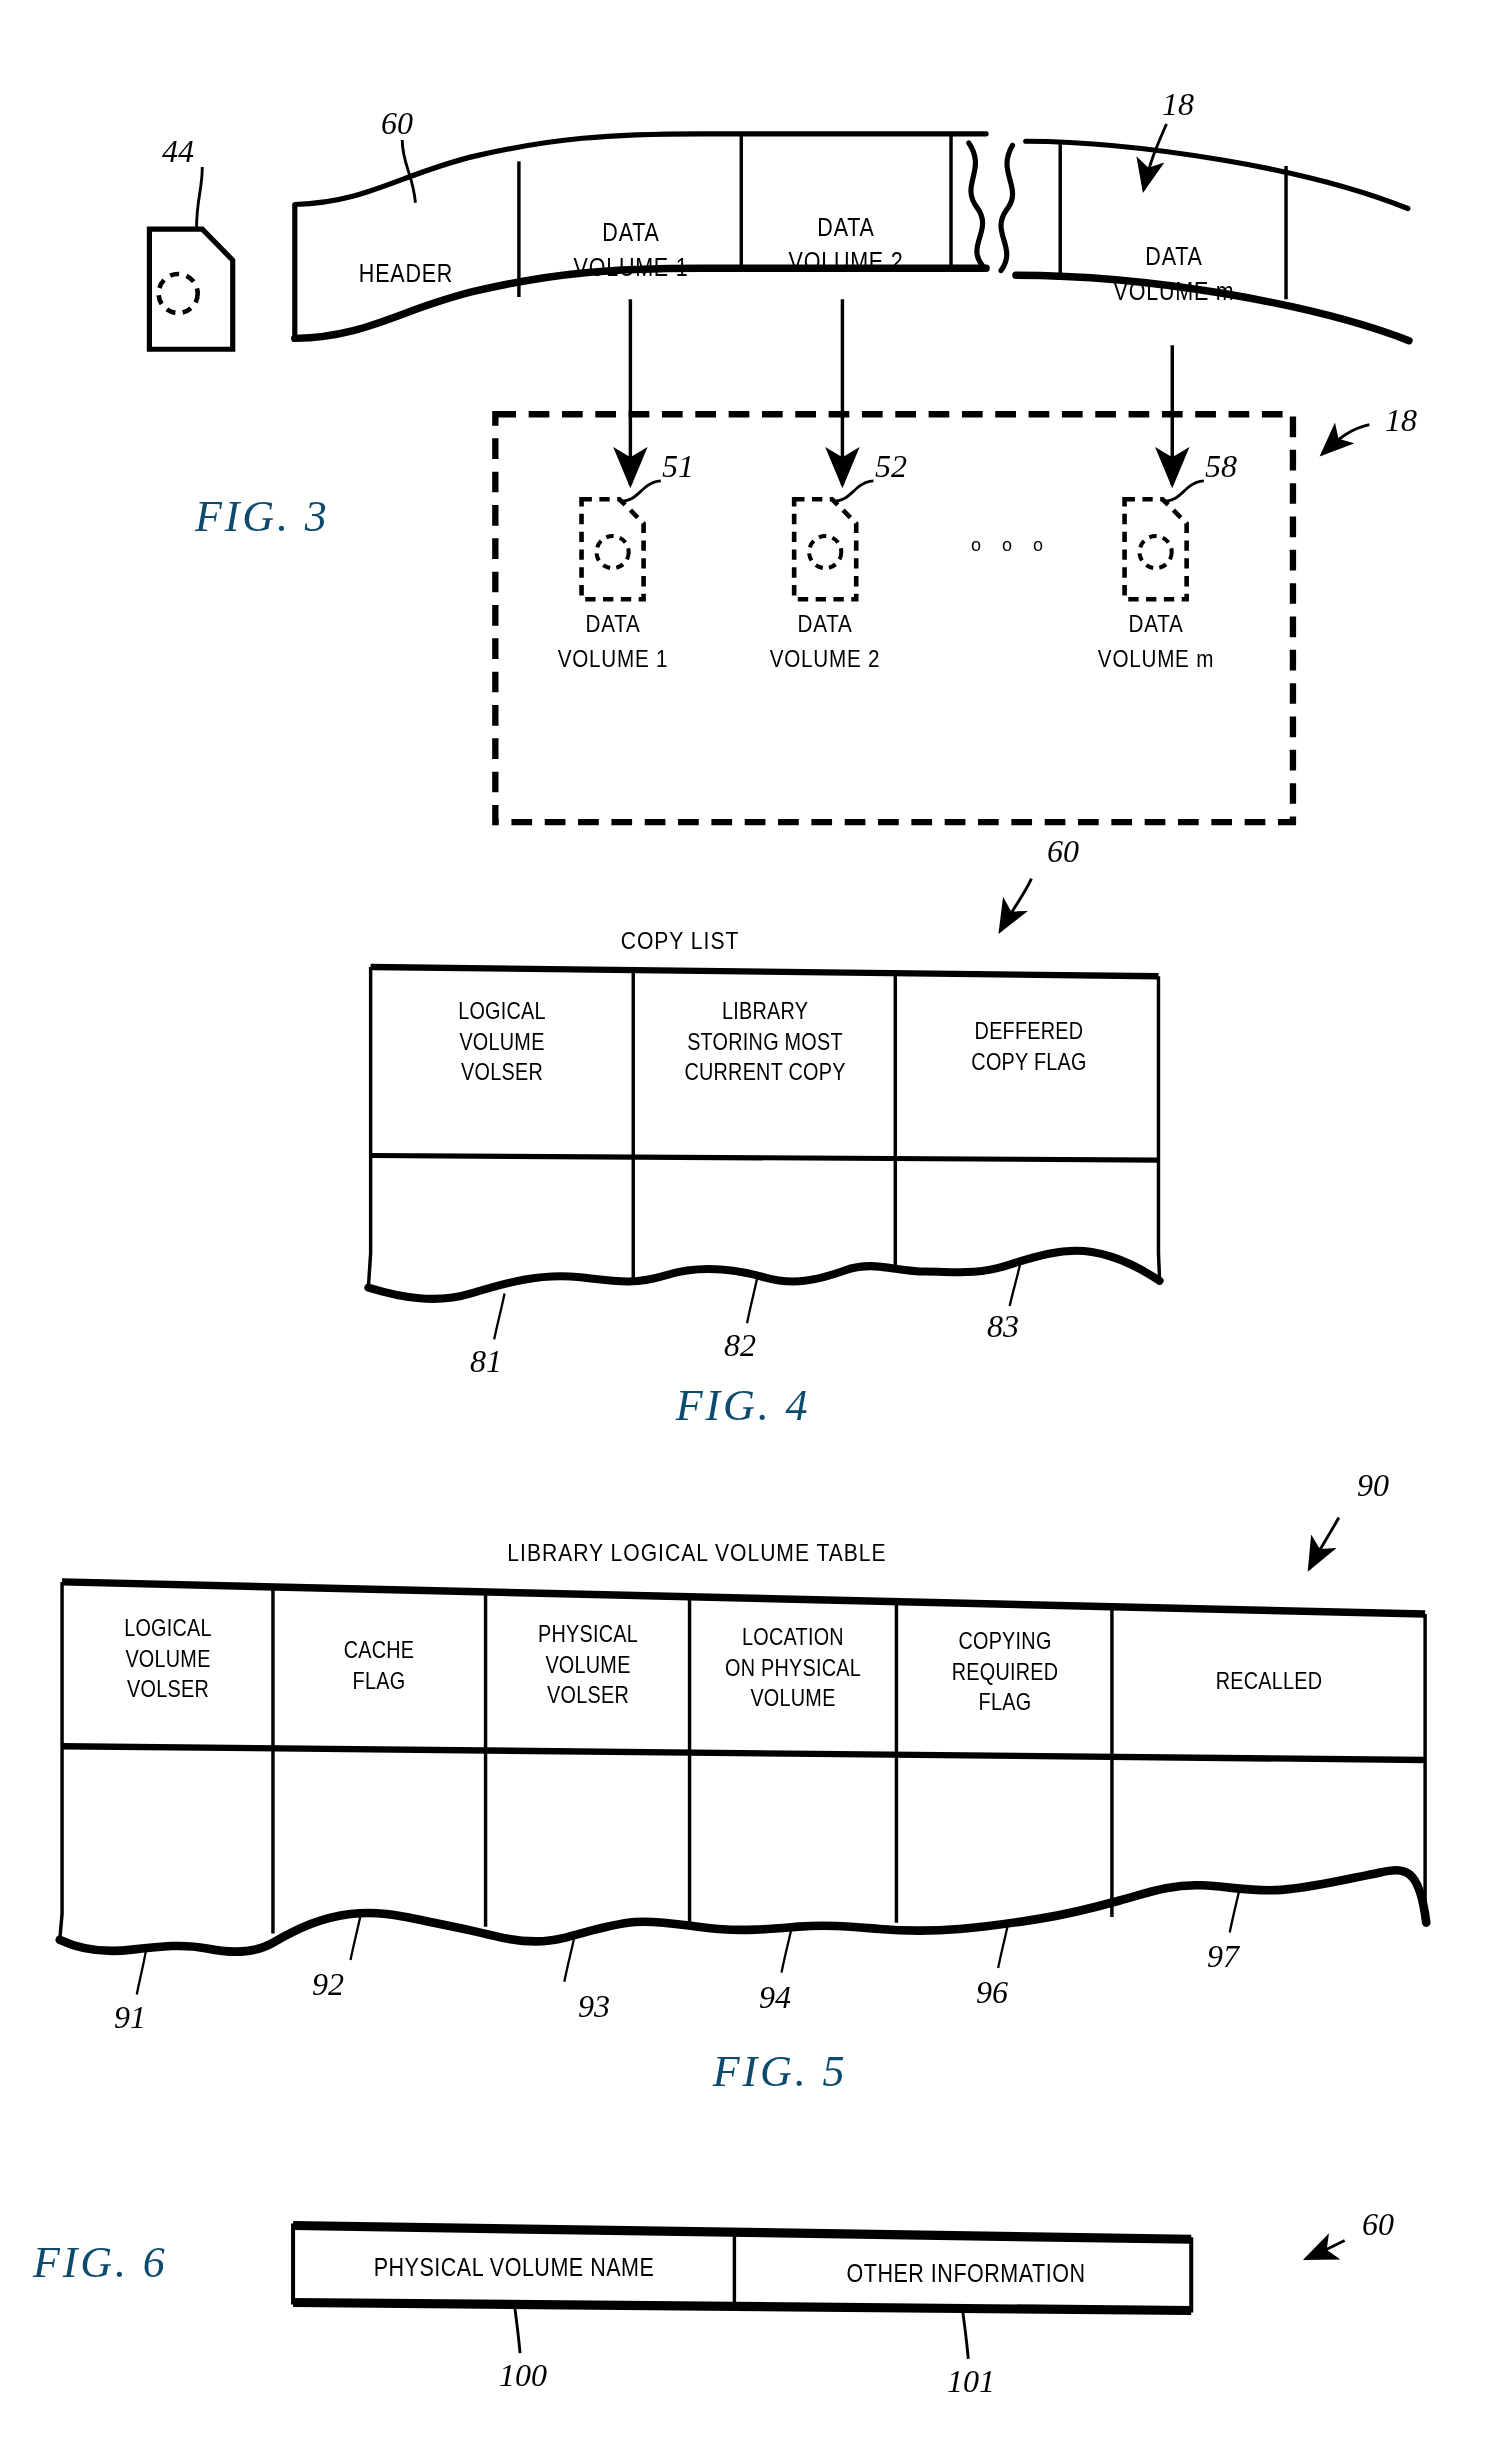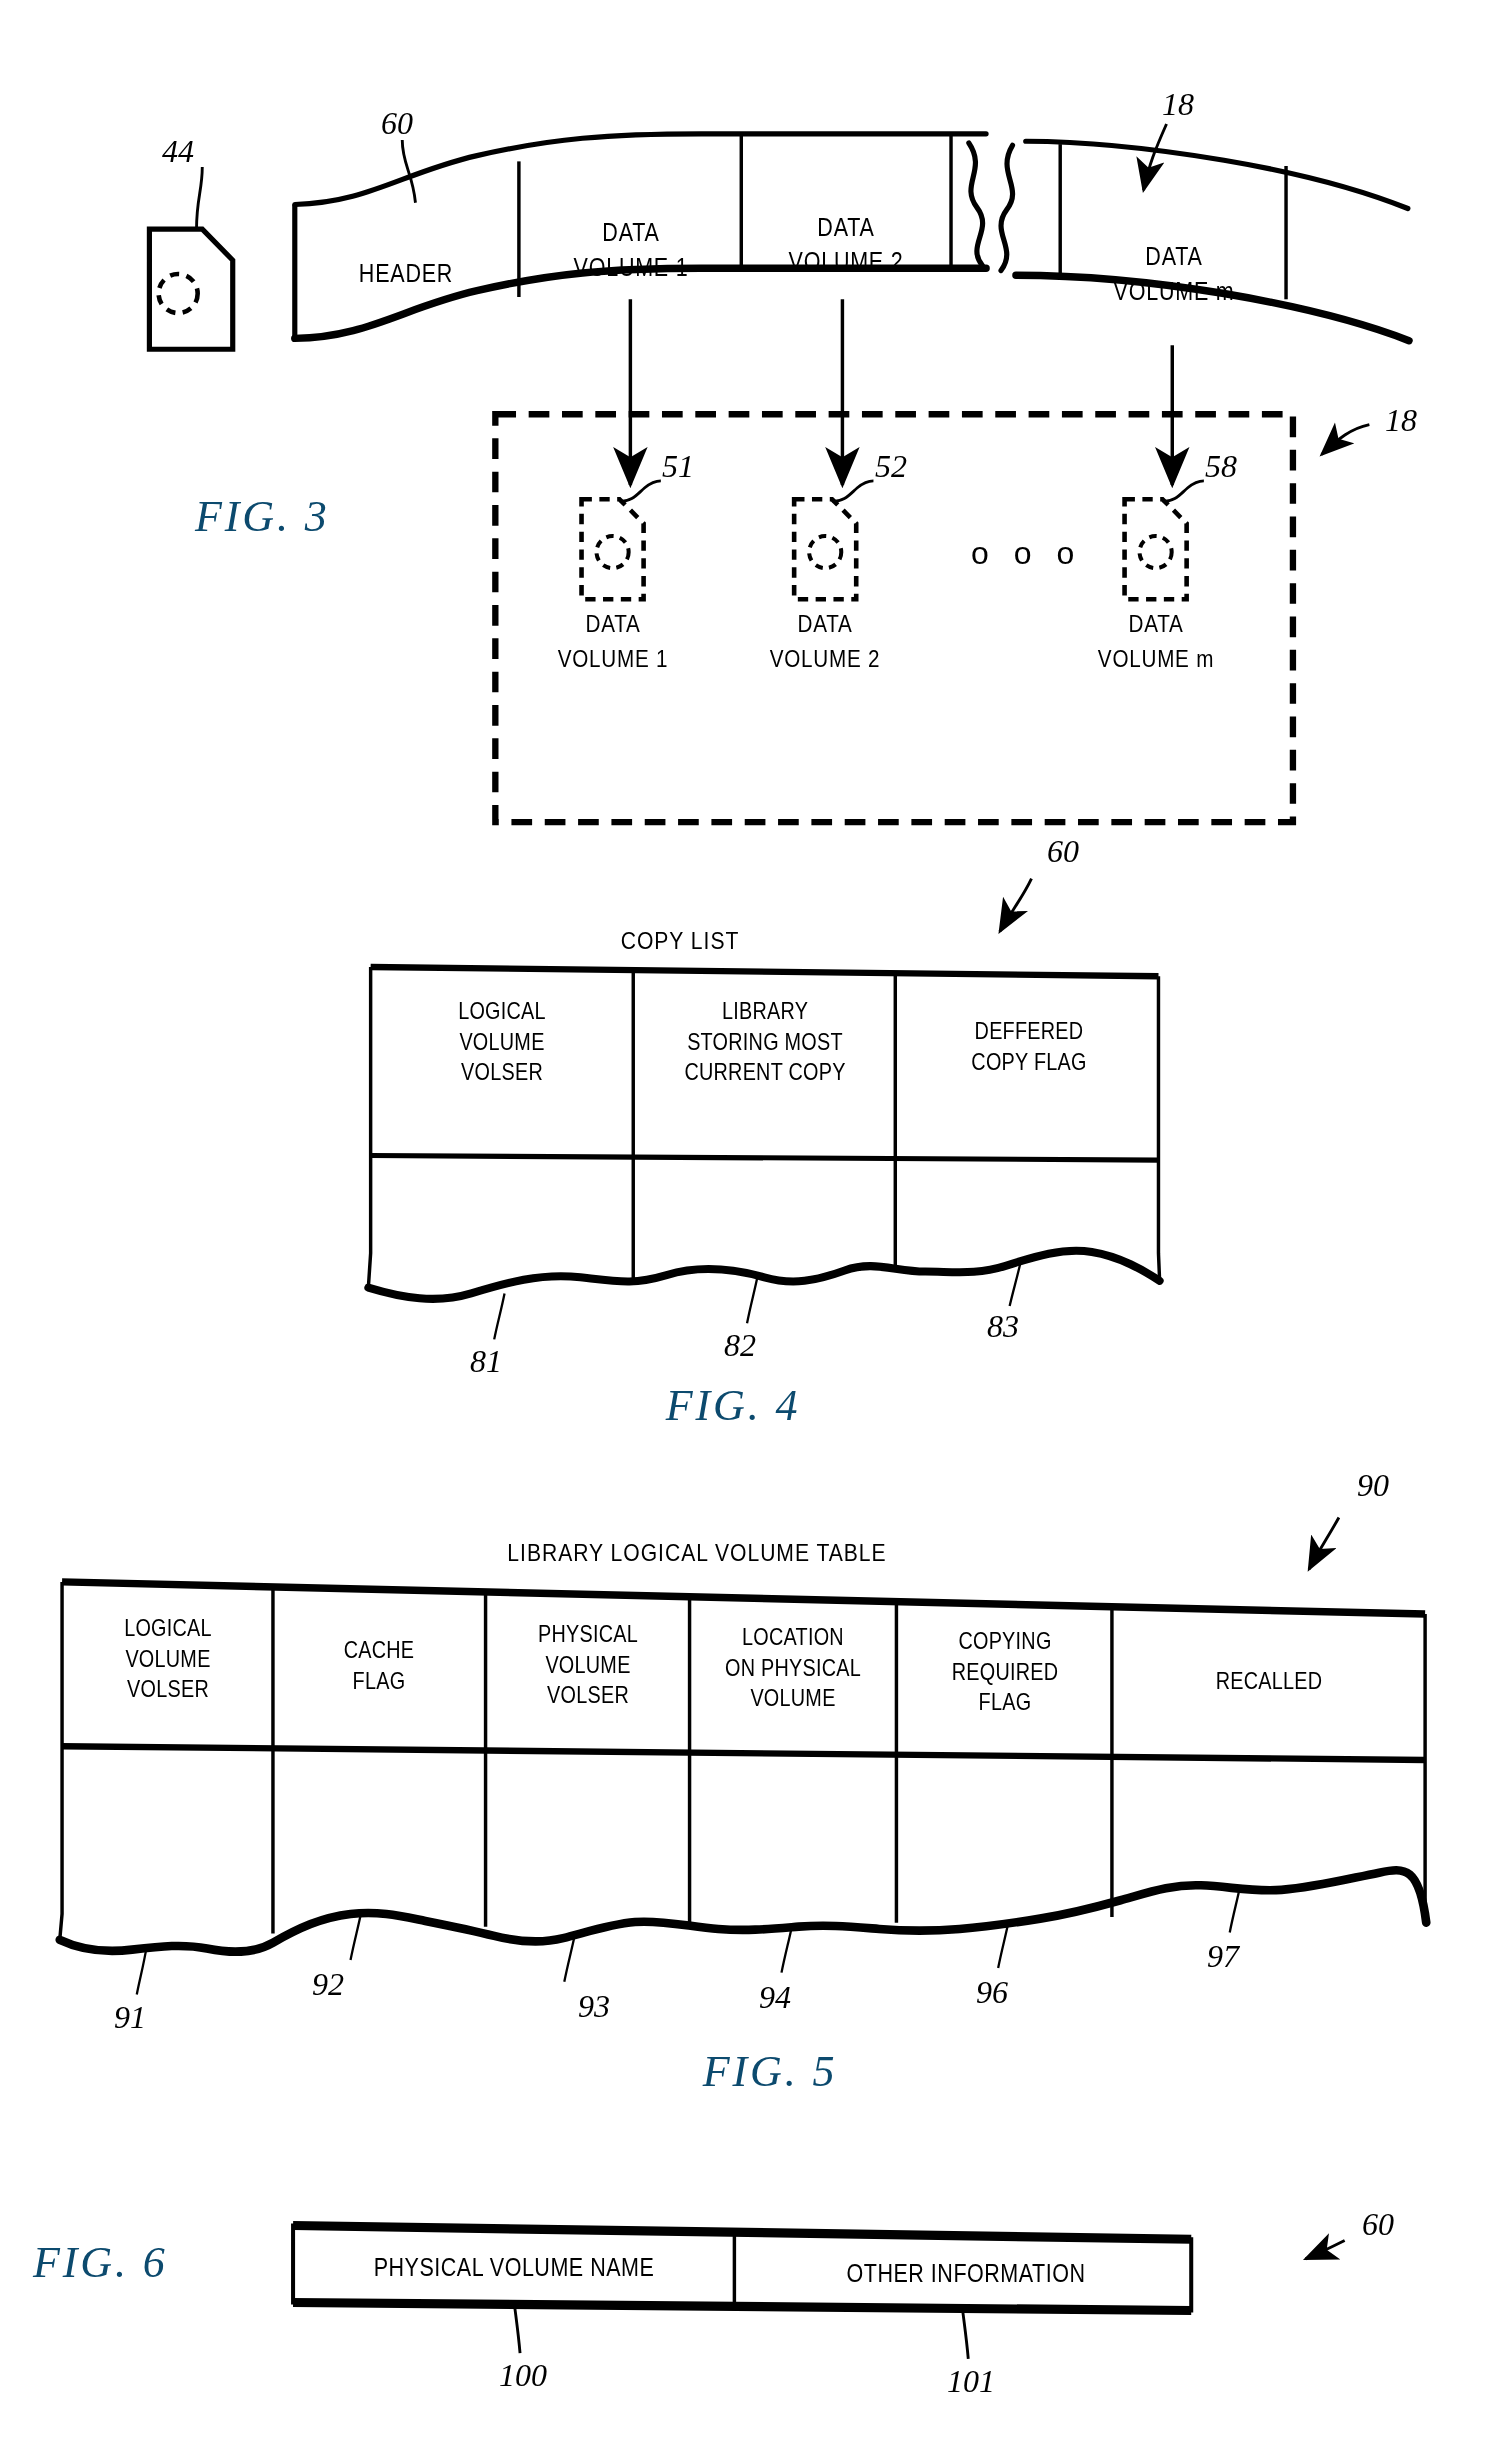--- a/index.html
+++ b/index.html
@@ -83,7 +83,7 @@
   .dots {
     position: absolute;
     font-family: "Liberation Sans", sans-serif;
-    font-size: 32px;
+    font-size: 18px;
     letter-spacing: 8px;
     color: #000;
   }

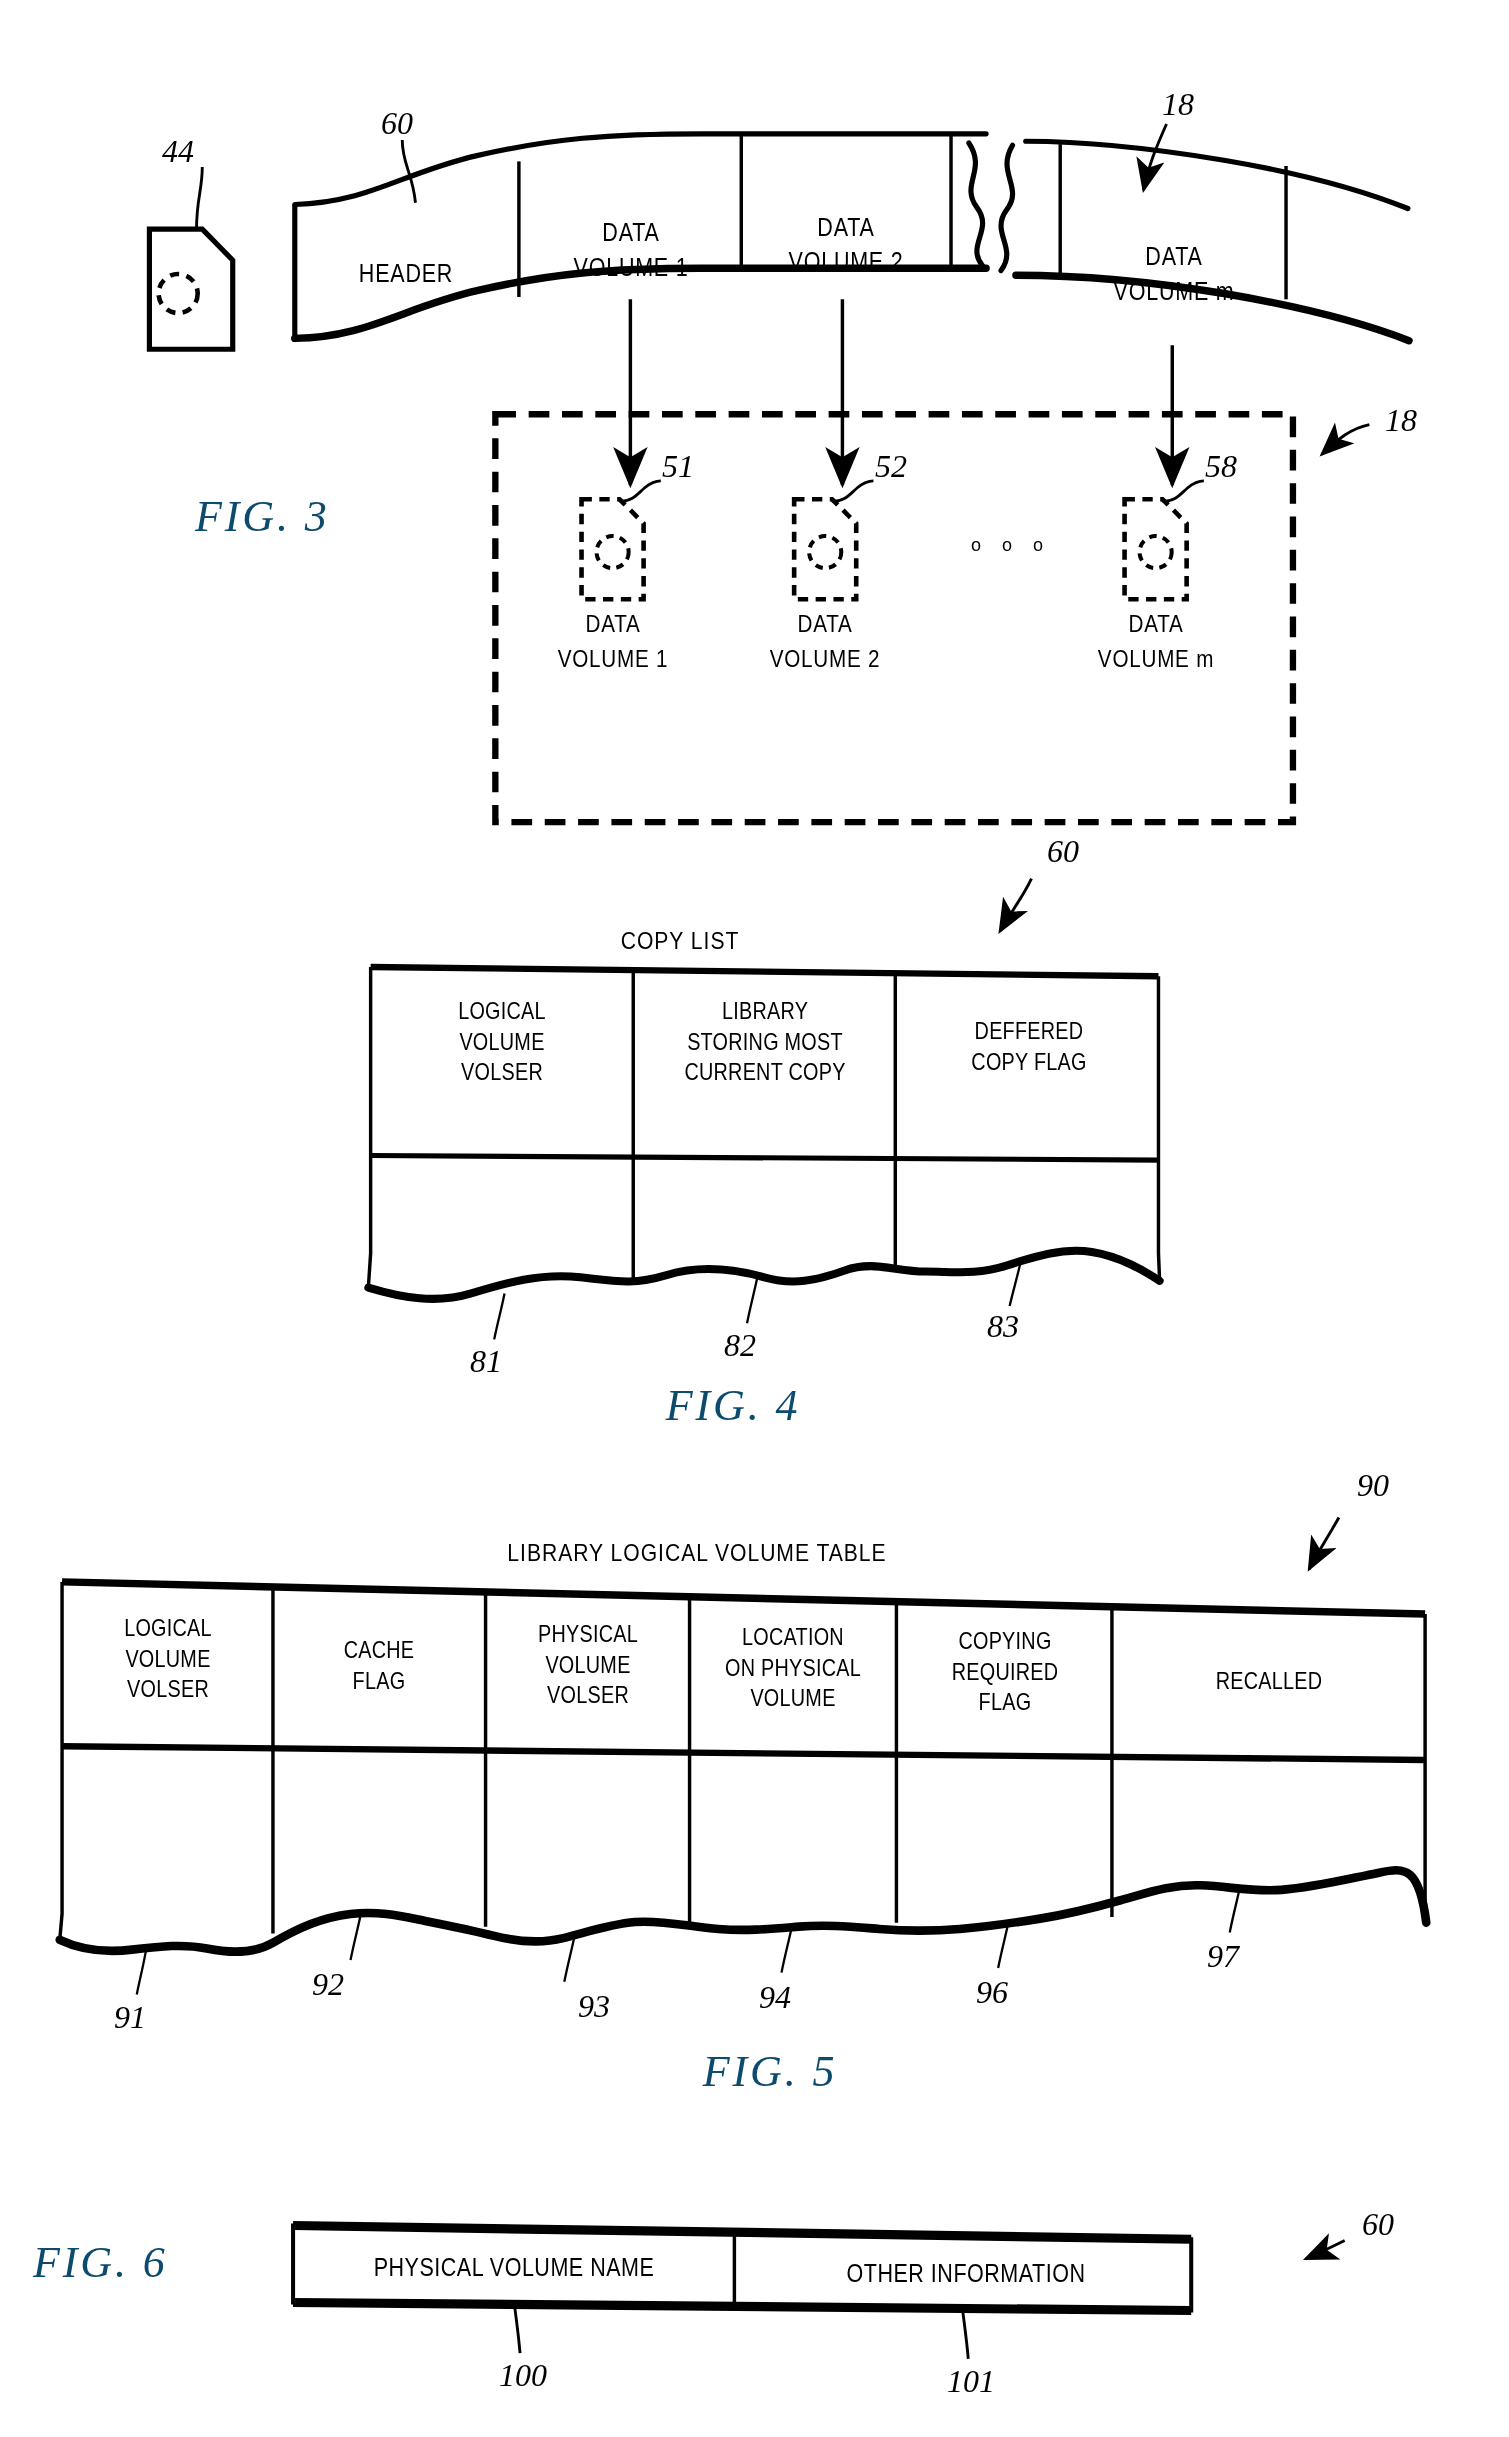--- a/index.html
+++ b/index.html
@@ -57,7 +57,7 @@
     color: #0c4a6e;
     white-space: nowrap;
   }
-  .figlabel.c { transform: translateX(-50%); }
+  .figlabel.c { transform: translateX(-50%); margin-left: 10px; }
   .cellhead {
     position: absolute;
     text-align: center;

